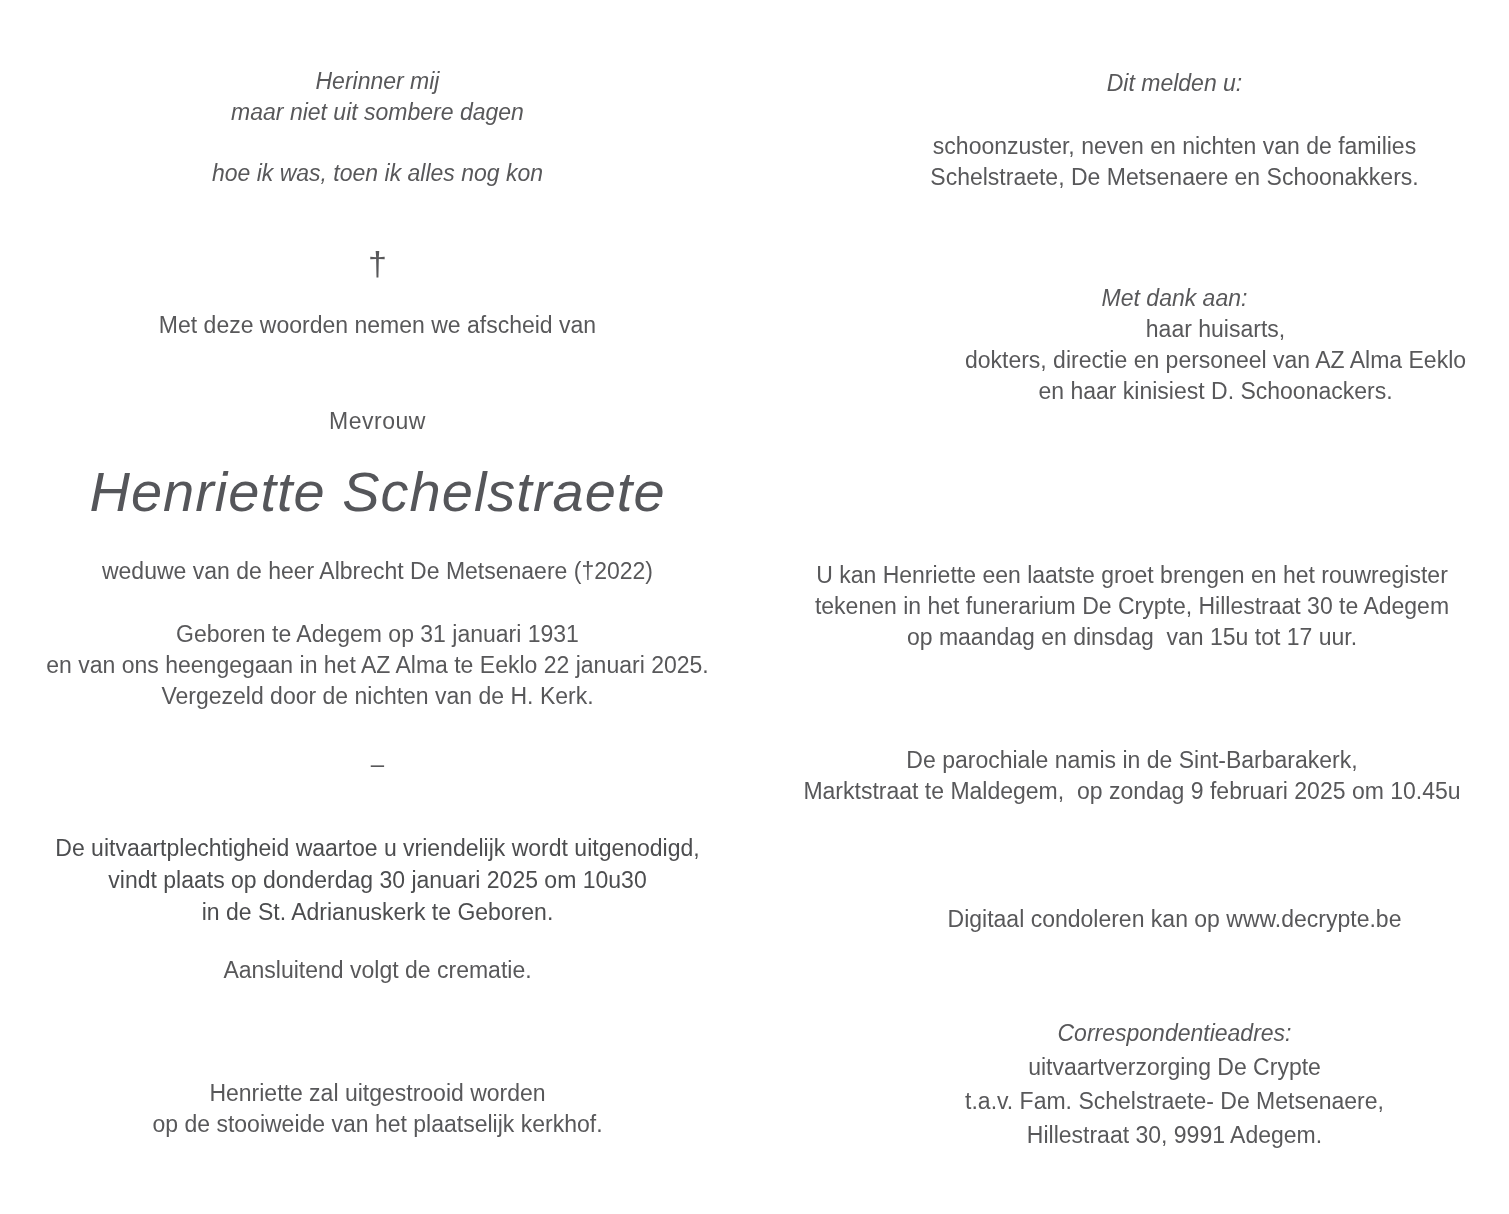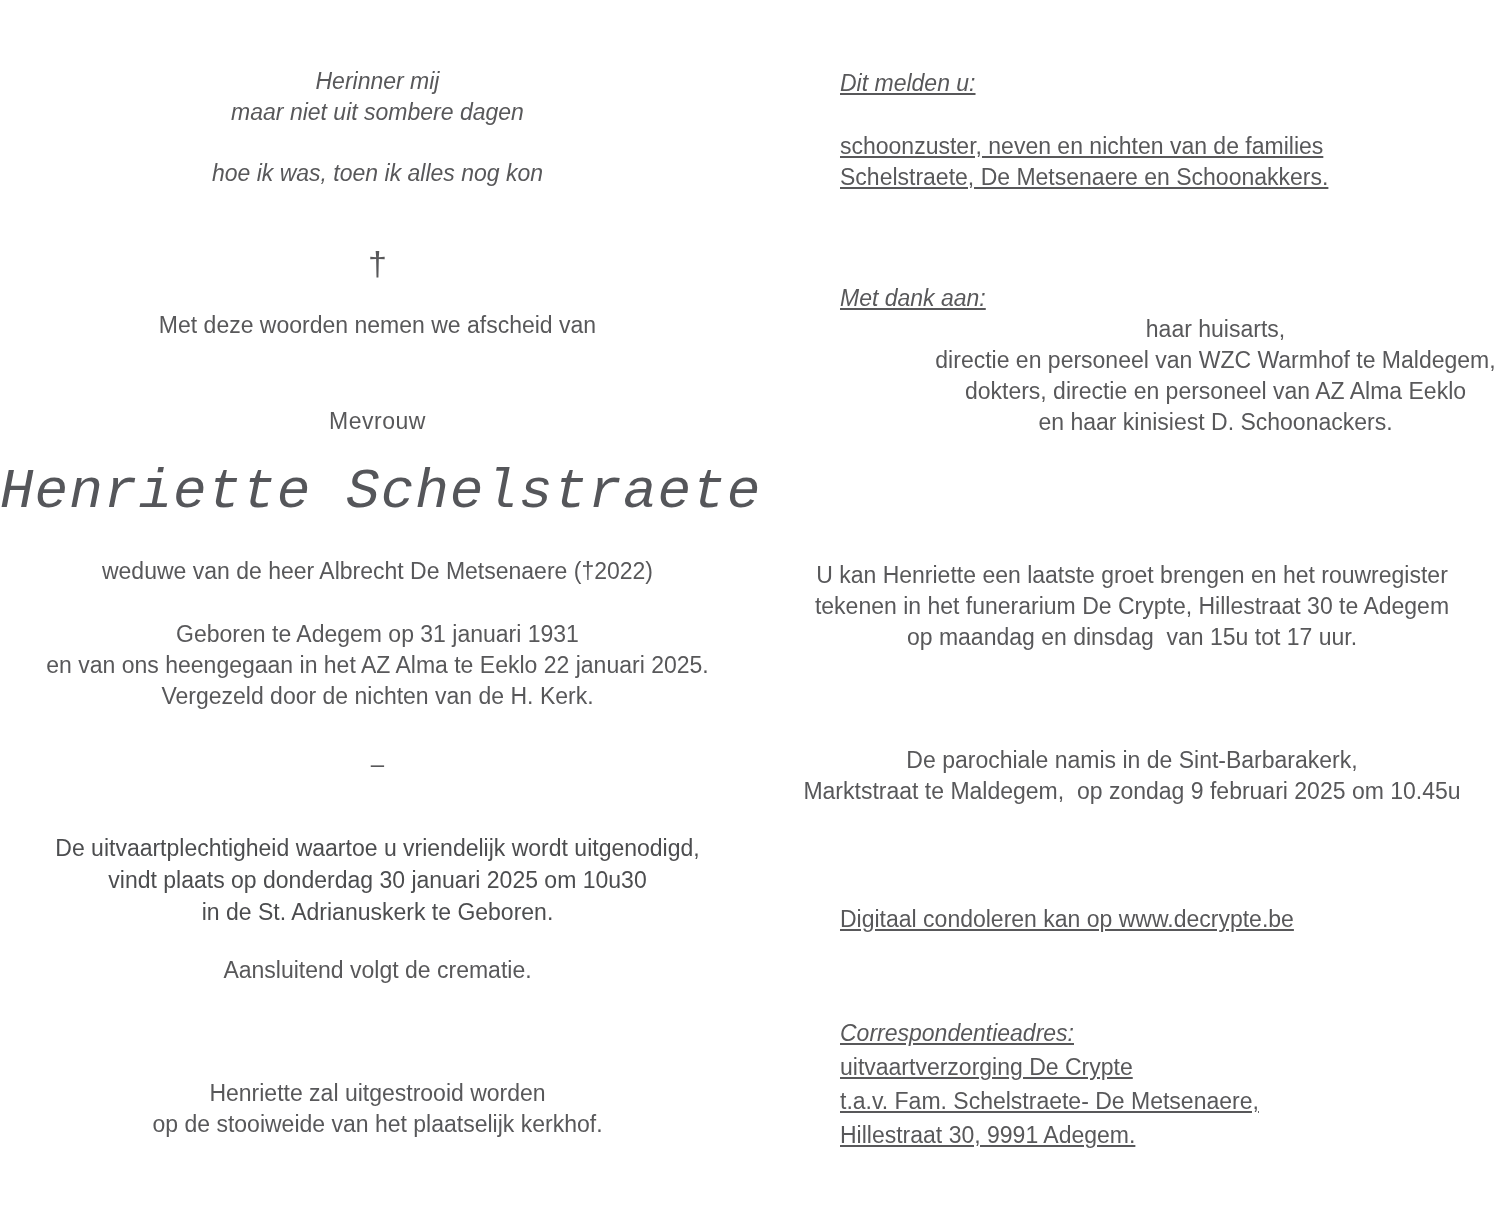--- a/index.html
+++ b/index.html
@@ -23,7 +23,7 @@
   }
   .line { white-space: pre; }
   .center { text-align: center; }
-  .leftpad  { padding-left: 85px;  box-sizing: border-box; text-align: left; text-decoration: underline; }
+  .leftpad  { padding-left: 85px;  box-sizing: border-box; text-align: center; }
   .listpad  { padding-left: 167px; box-sizing: border-box; text-align: center; }
   .italic { font-style: italic; }
   .cross { font-size: 34px; line-height: 34px; }

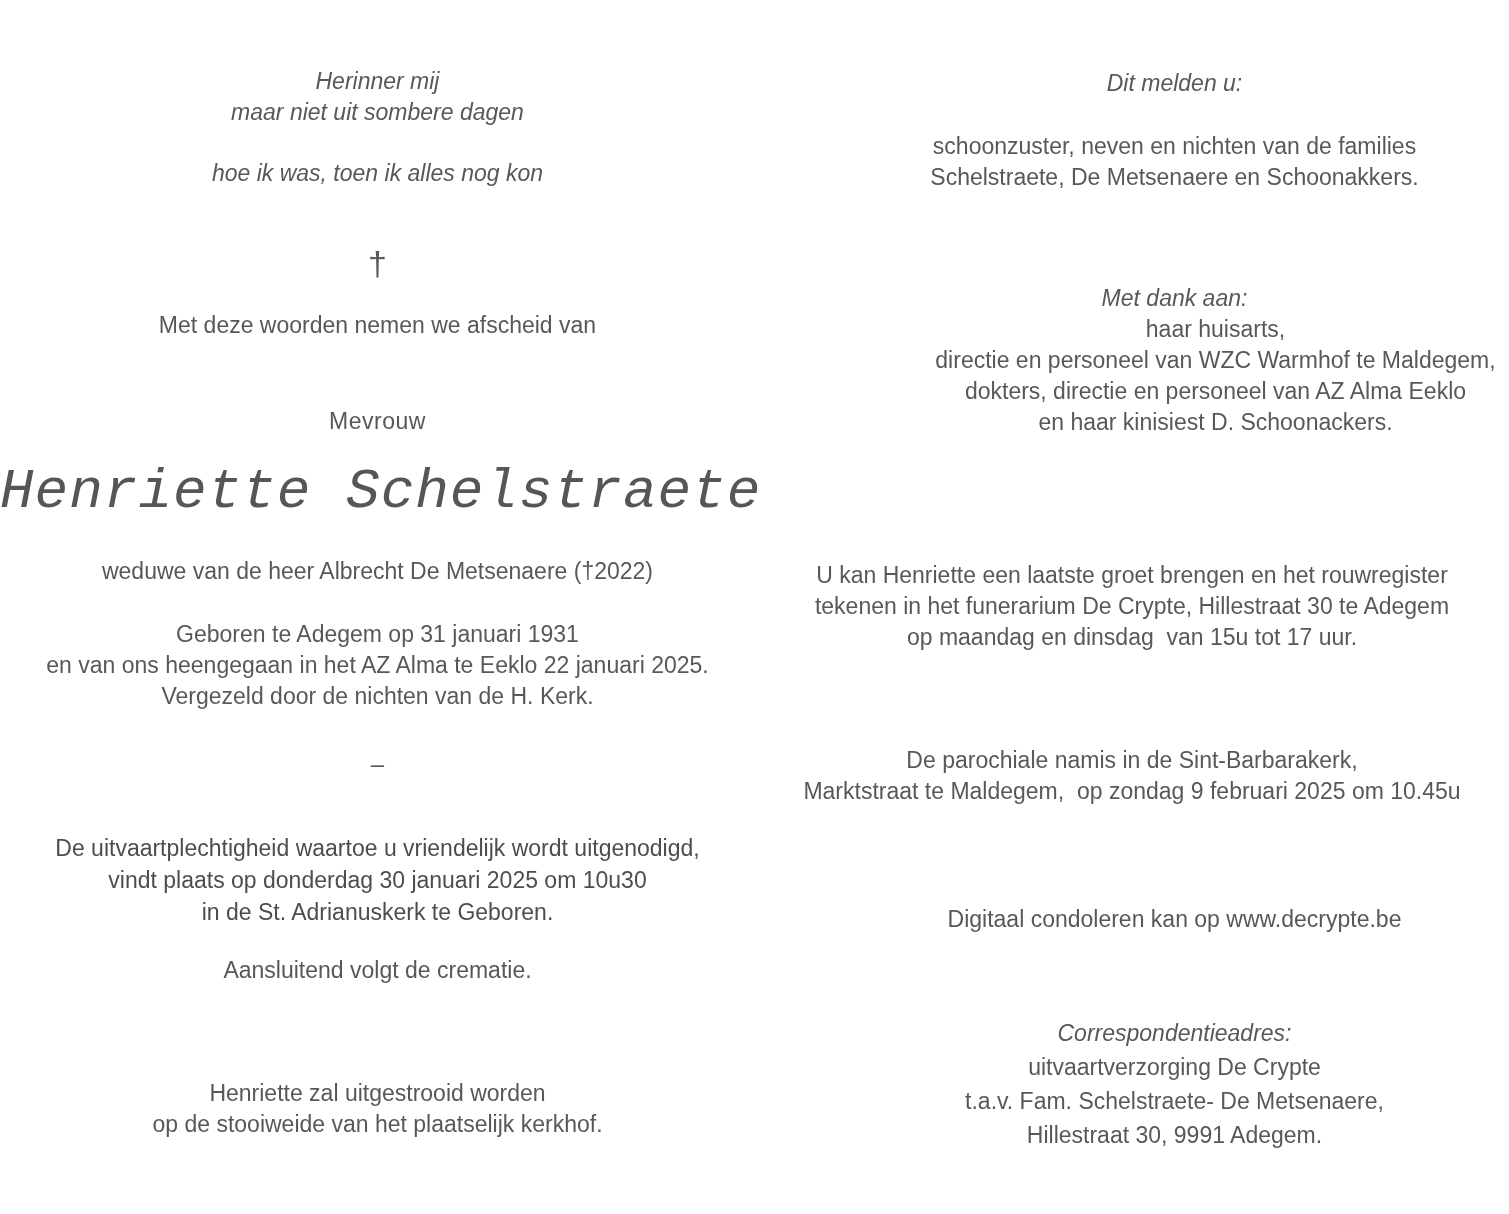--- a/index.html
+++ b/index.html
@@ -117,7 +117,6 @@
 
     <div class="block listpad" style="top:314px">
       <div class="line">haar huisarts,</div>
-      <div class="line">directie en personeel van WZC Warmhof te Maldegem,</div>
       <div class="line">dokters, directie en personeel van AZ Alma Eeklo</div>
       <div class="line">en haar kinisiest D. Schoonackers.</div>
     </div>

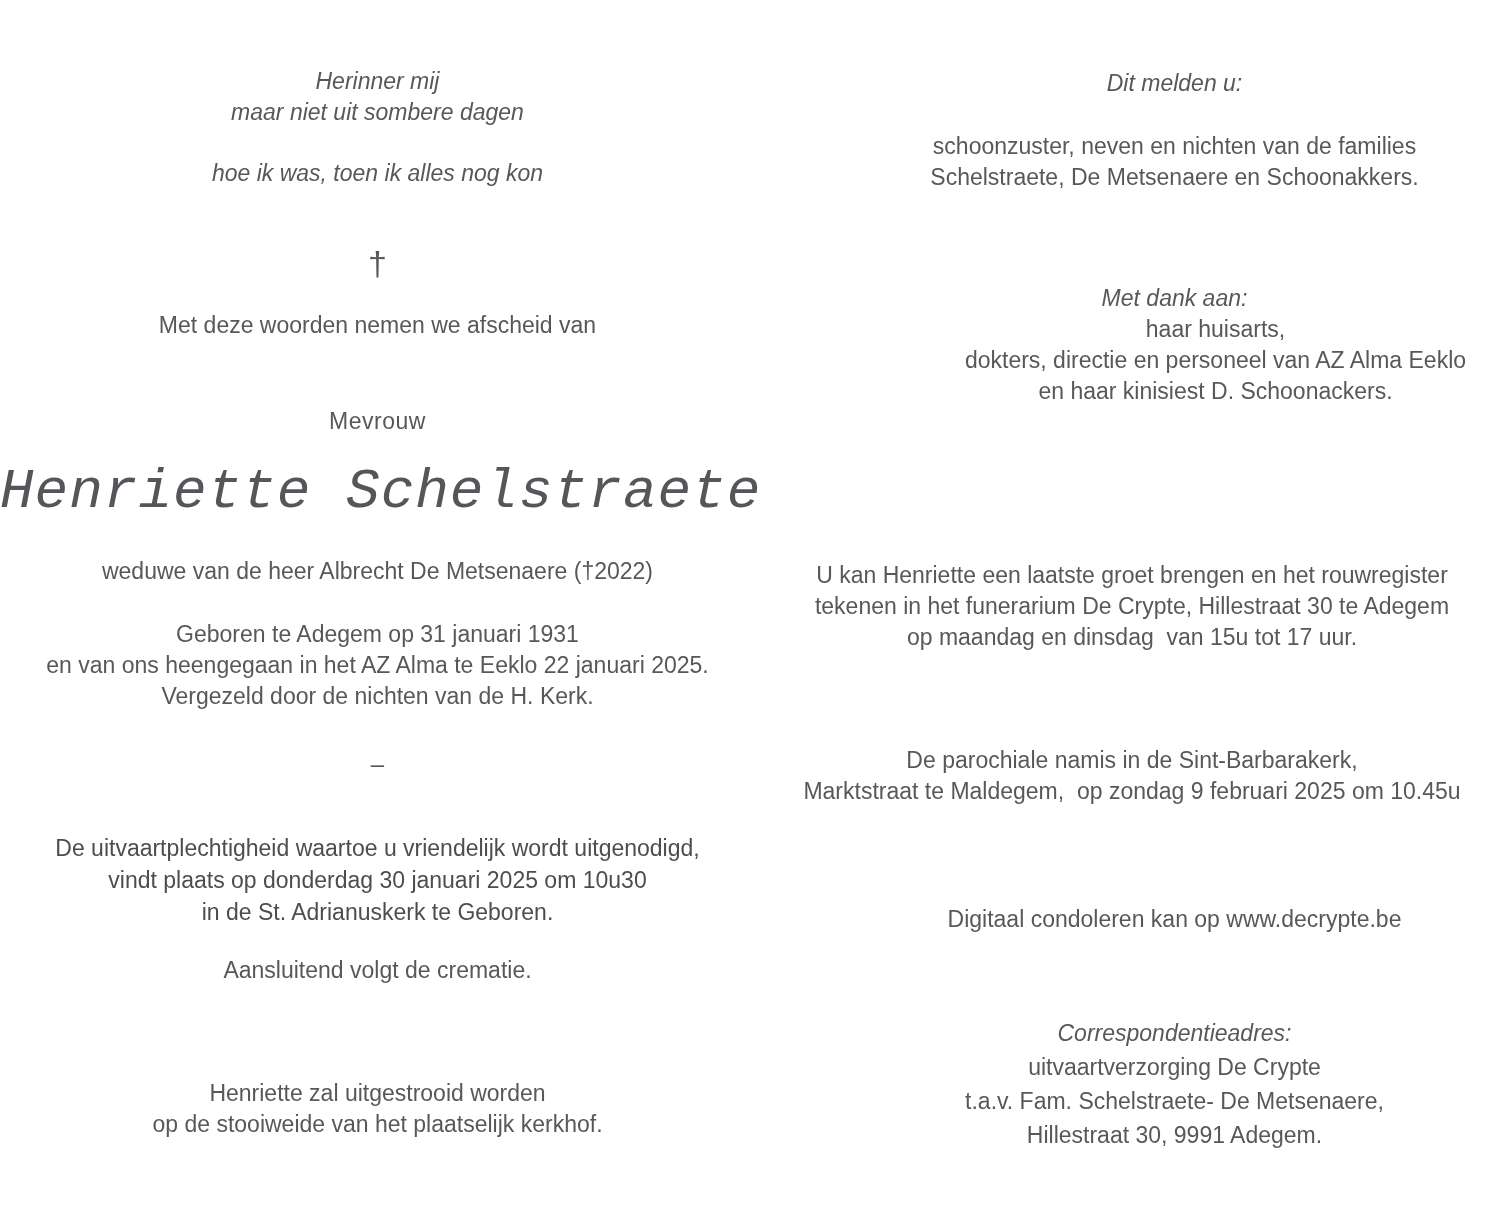--- a/index.html
+++ b/index.html
@@ -30,7 +30,7 @@
   .dash  { font-size: 24px; }
   .salutation { letter-spacing: 0.5px; }
   .deceased-name {
-    font-family: Liberation Mono, monospace;
+    font-family: Liberation Sans, sans-serif;
     font-style: italic;
     font-weight: 400;
     font-size: 56px;

